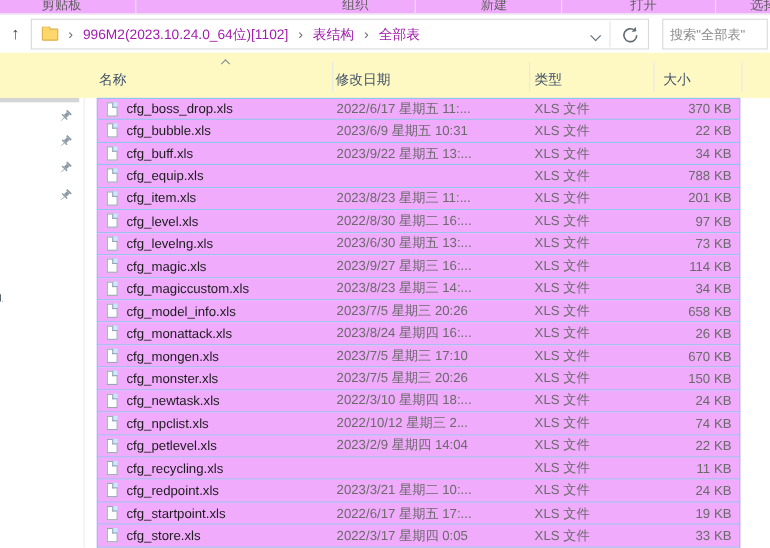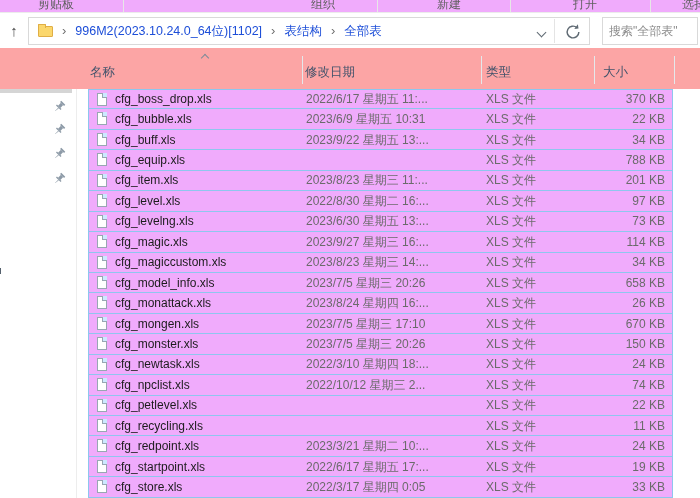--- a/index.html
+++ b/index.html
@@ -20,7 +20,7 @@
   .addr-box { position:absolute; left:28px; top:3px; width:562px; height:28px;
     background:#fff; border:1px solid #d9d9d9; display:flex; align-items:center; }
   .crumbs { display:flex; align-items:center; gap:9px; padding-left:9px; min-width:0; }
-  .crumb { font-size:12.5px; color:#1d4ed8; white-space:nowrap; }
+  .crumb { font-size:12.5px; color:#a21caf; white-space:nowrap; }
   .crumb-sep { font-size:13px; color:#6d6d6d; transform:translateY(-1px); }
   .folder-ic { position:relative; width:15px; height:11px; background:#fbd76c;
     border:1px solid #e0ae45; border-radius:1px; flex:none; }

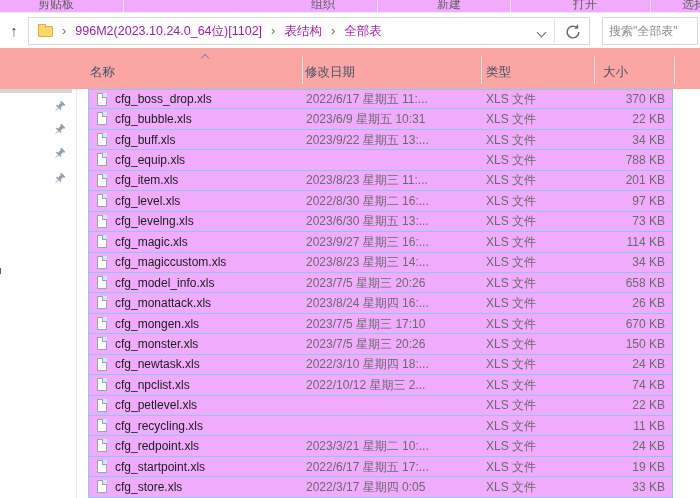--- a/index.html
+++ b/index.html
@@ -46,7 +46,7 @@
   .partial-frag span { font-size:12px; color:#3c4a58; margin-left:-9px; display:inline-block; }
 
   
-  .list-header { position:absolute; left:0; top:48px; width:700px; height:41px; background:#fca5a5; }
+  .list-header { position:absolute; left:0; top:48px; width:700px; height:41px; background:#fef9c3; }
   .hcell { position:absolute; top:16px; font-size:12.5px; color:#42536b; white-space:nowrap; cursor:default; }
   .hsep { position:absolute; top:8px; width:1px; height:28px; background:#e4e8eb; }
   .sort-caret { position:absolute; left:202px; top:7px; width:6px; height:6px;

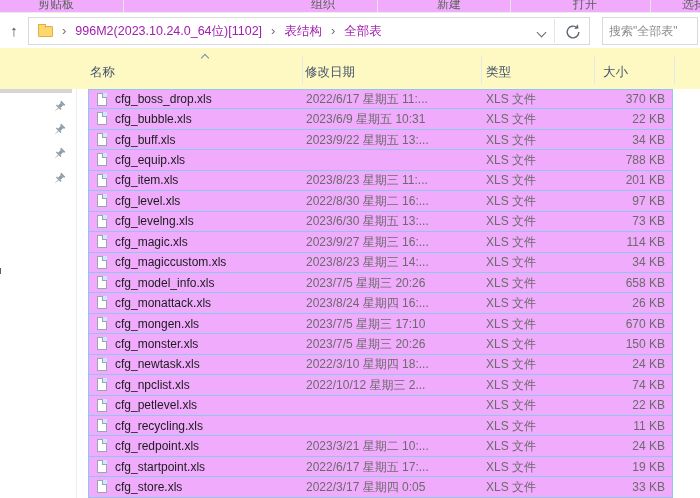--- a/index.html
+++ b/index.html
@@ -298,6 +298,7 @@
     <div class="row">
       <i class="ficon"></i>
       <span class="fname">cfg_petlevel.xls</span>
+      <span class="fdate">2023/2/9 星期四 14:04</span>
       <span class="ftype">XLS 文件</span>
       <span class="fsize">22 KB</span>
     </div>

